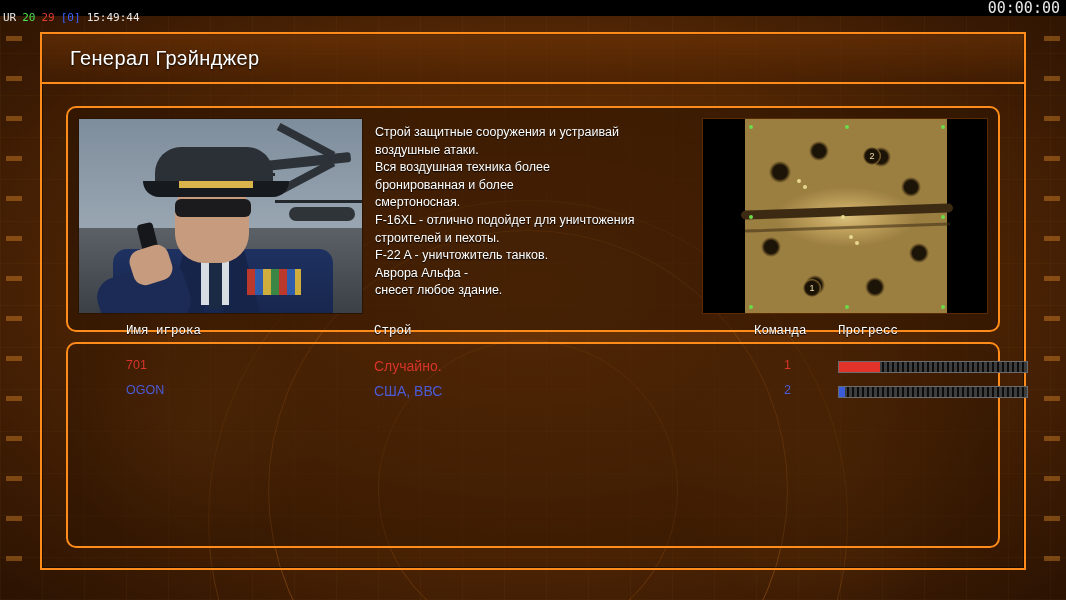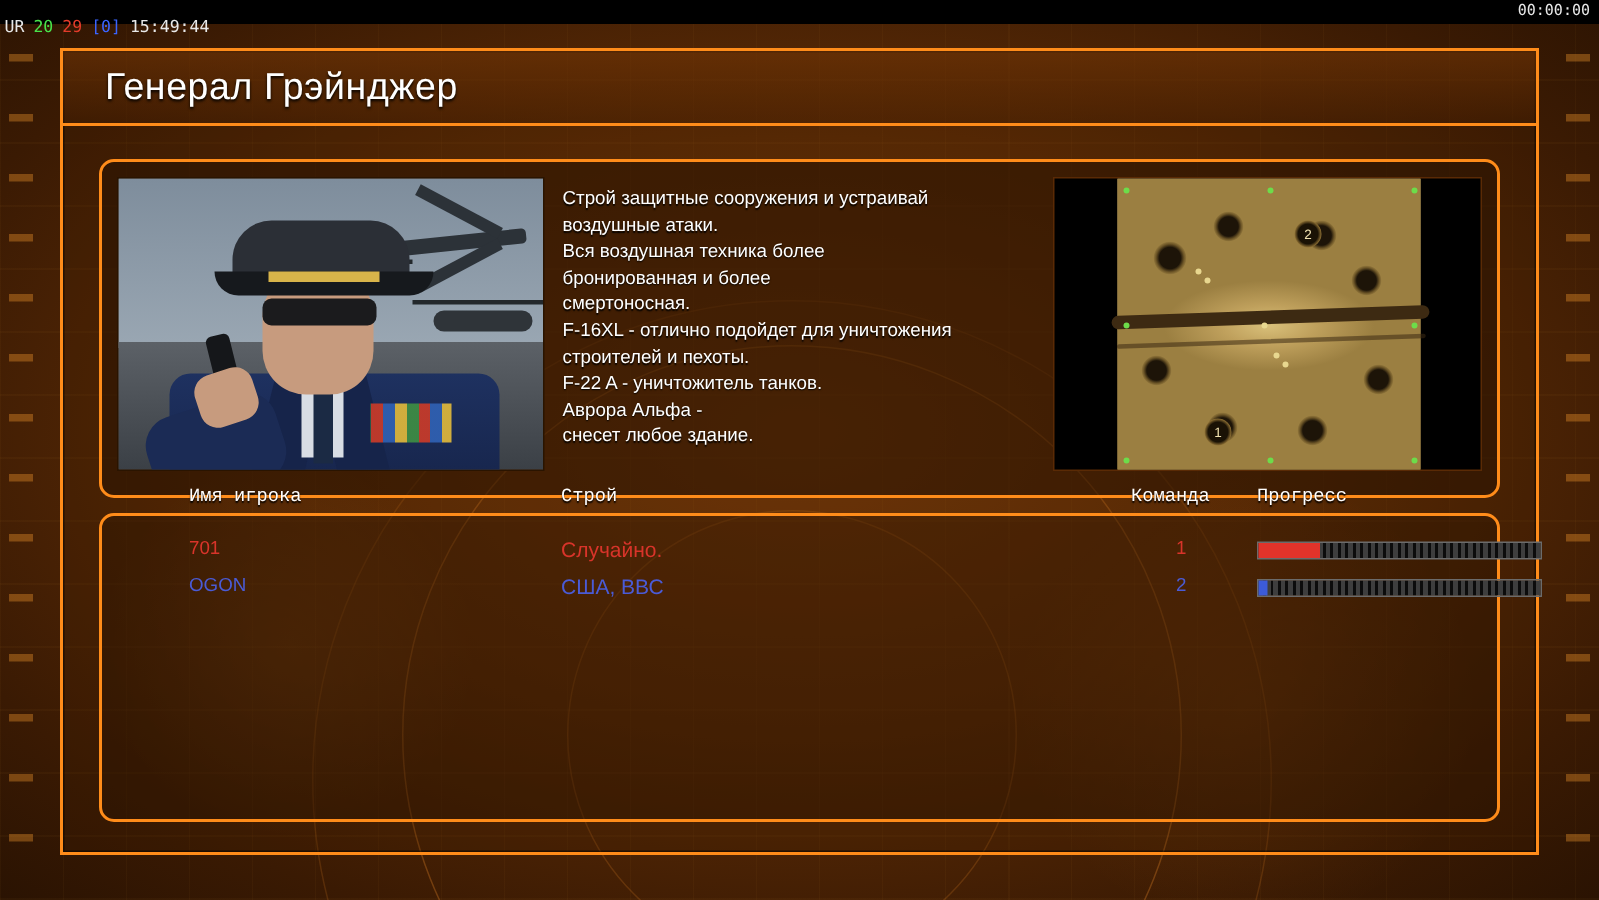--- a/index.html
+++ b/index.html
@@ -54,7 +54,7 @@
   .c-red   { color: #e23b2a; }
   .c-blue  { color: #3a64ff; }
   #topclock { position: absolute; right: 6px; top: 0; line-height: 16px; color: #e8e8e8;
-              font-family: "DejaVu Sans Mono", monospace; font-size: 10px; }
+              font-family: "DejaVu Sans Mono", monospace; font-size: 15px; }
 
   
   .rail { position: absolute; top: 16px; bottom: 0; width: 28px; z-index: 5; pointer-events: none; }

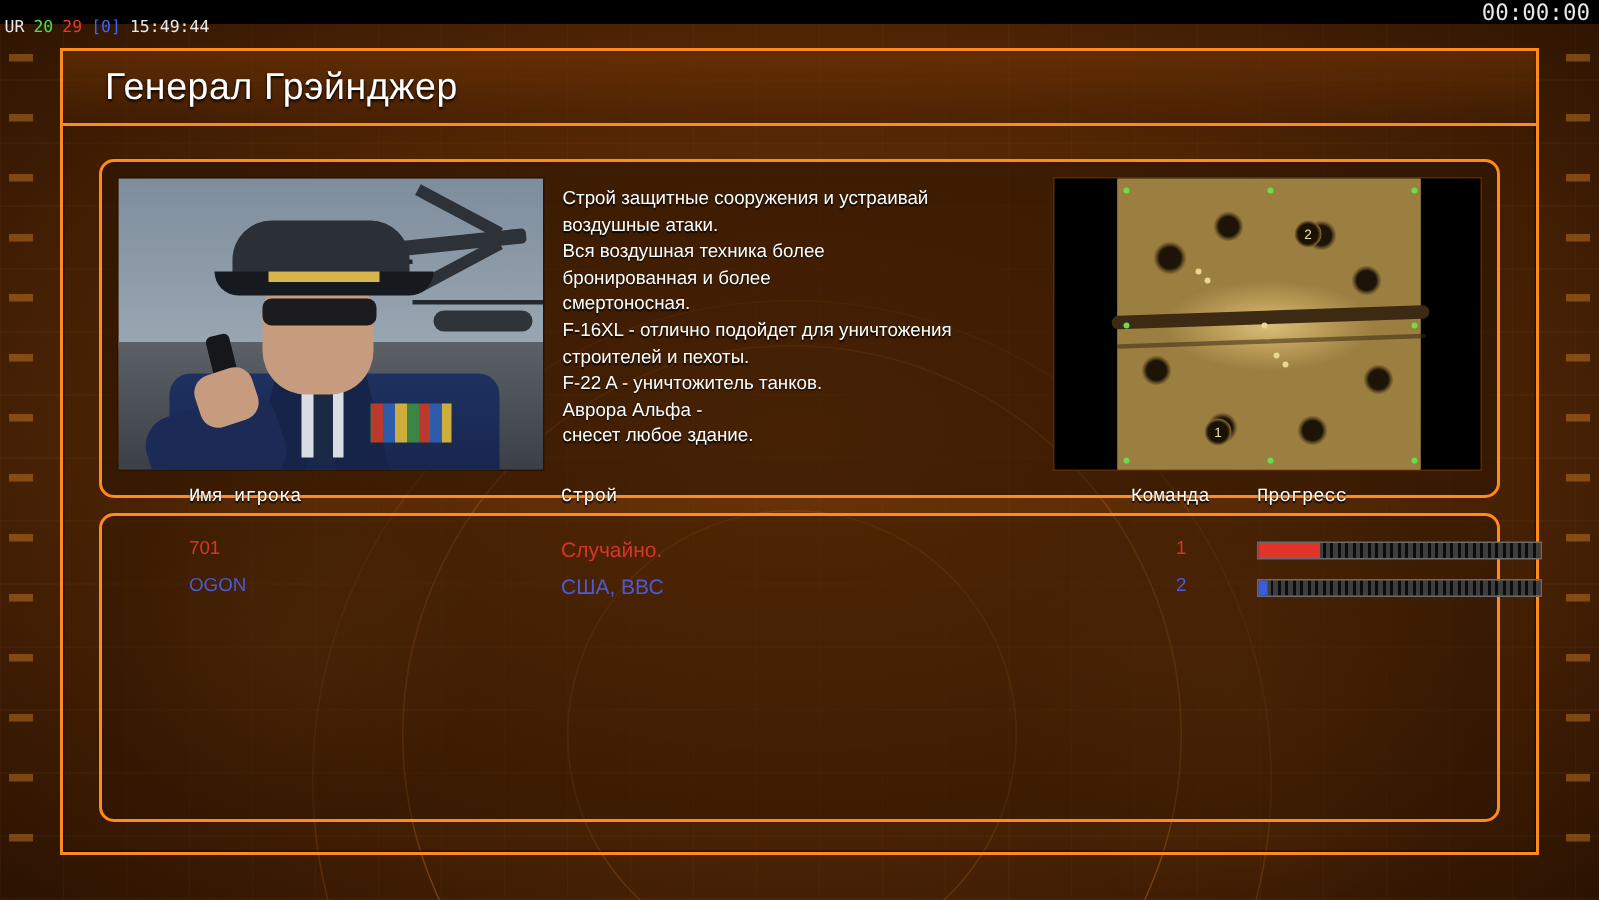--- a/index.html
+++ b/index.html
@@ -82,7 +82,7 @@
   }
   #title {
     color: #ffffff;
-    font-size: 25px;
+    font-size: 20px;
     letter-spacing: 0.4px;
     text-shadow: 0 1px 2px #000;
   }

